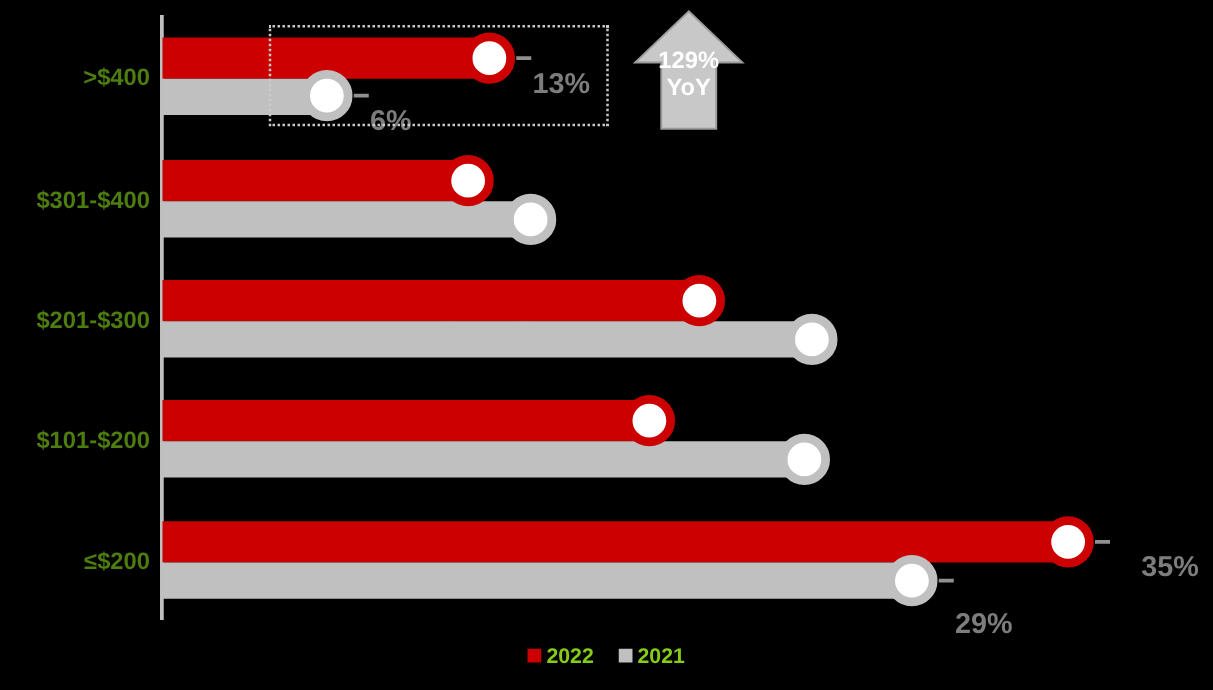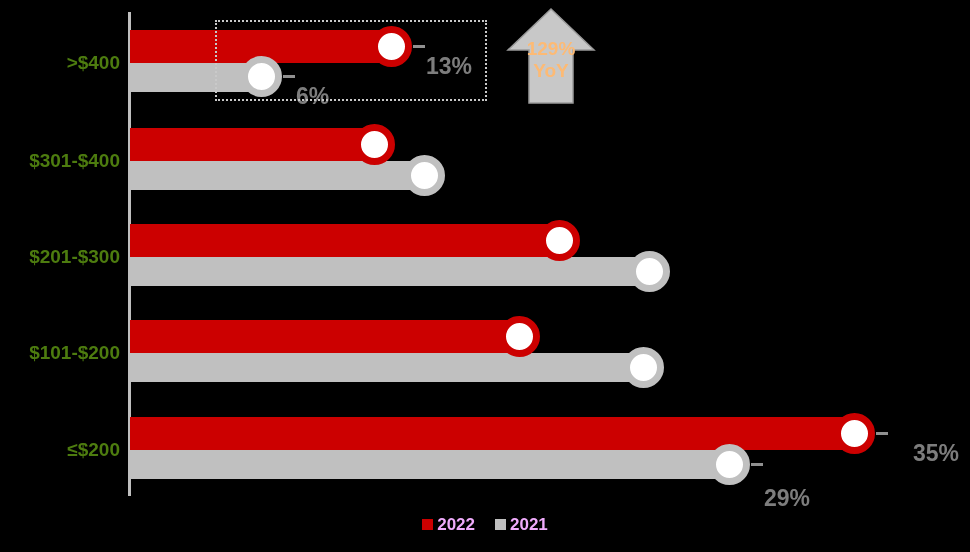--- a/index.html
+++ b/index.html
@@ -87,7 +87,7 @@
     position:absolute;
     left:0;top:32px;width:92px;
     text-align:center;
-    color:#fdba74;
+    color:#ffffff;
     font-weight:bold;
     font-size:19px;
     line-height:1.15;

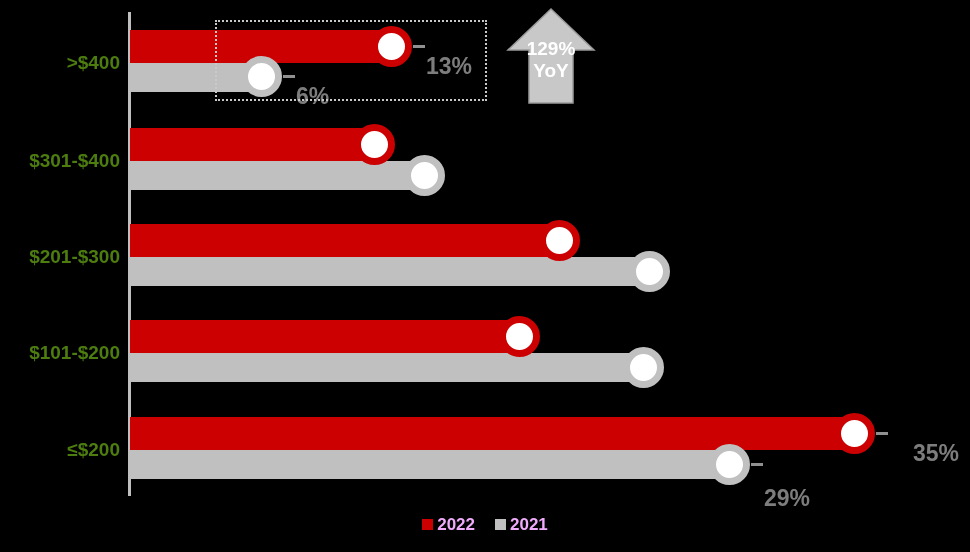--- a/index.html
+++ b/index.html
@@ -102,7 +102,7 @@
   .legend-item{display:flex;align-items:center;gap:4px;}
   .swatch{width:11px;height:11px;display:inline-block;}
   .legend-label{
-    color:#f0abfc;font-weight:bold;font-size:17px;line-height:1;
+    color:#84cc16;font-weight:bold;font-size:17px;line-height:1;
   }
 </style>
 </head>

